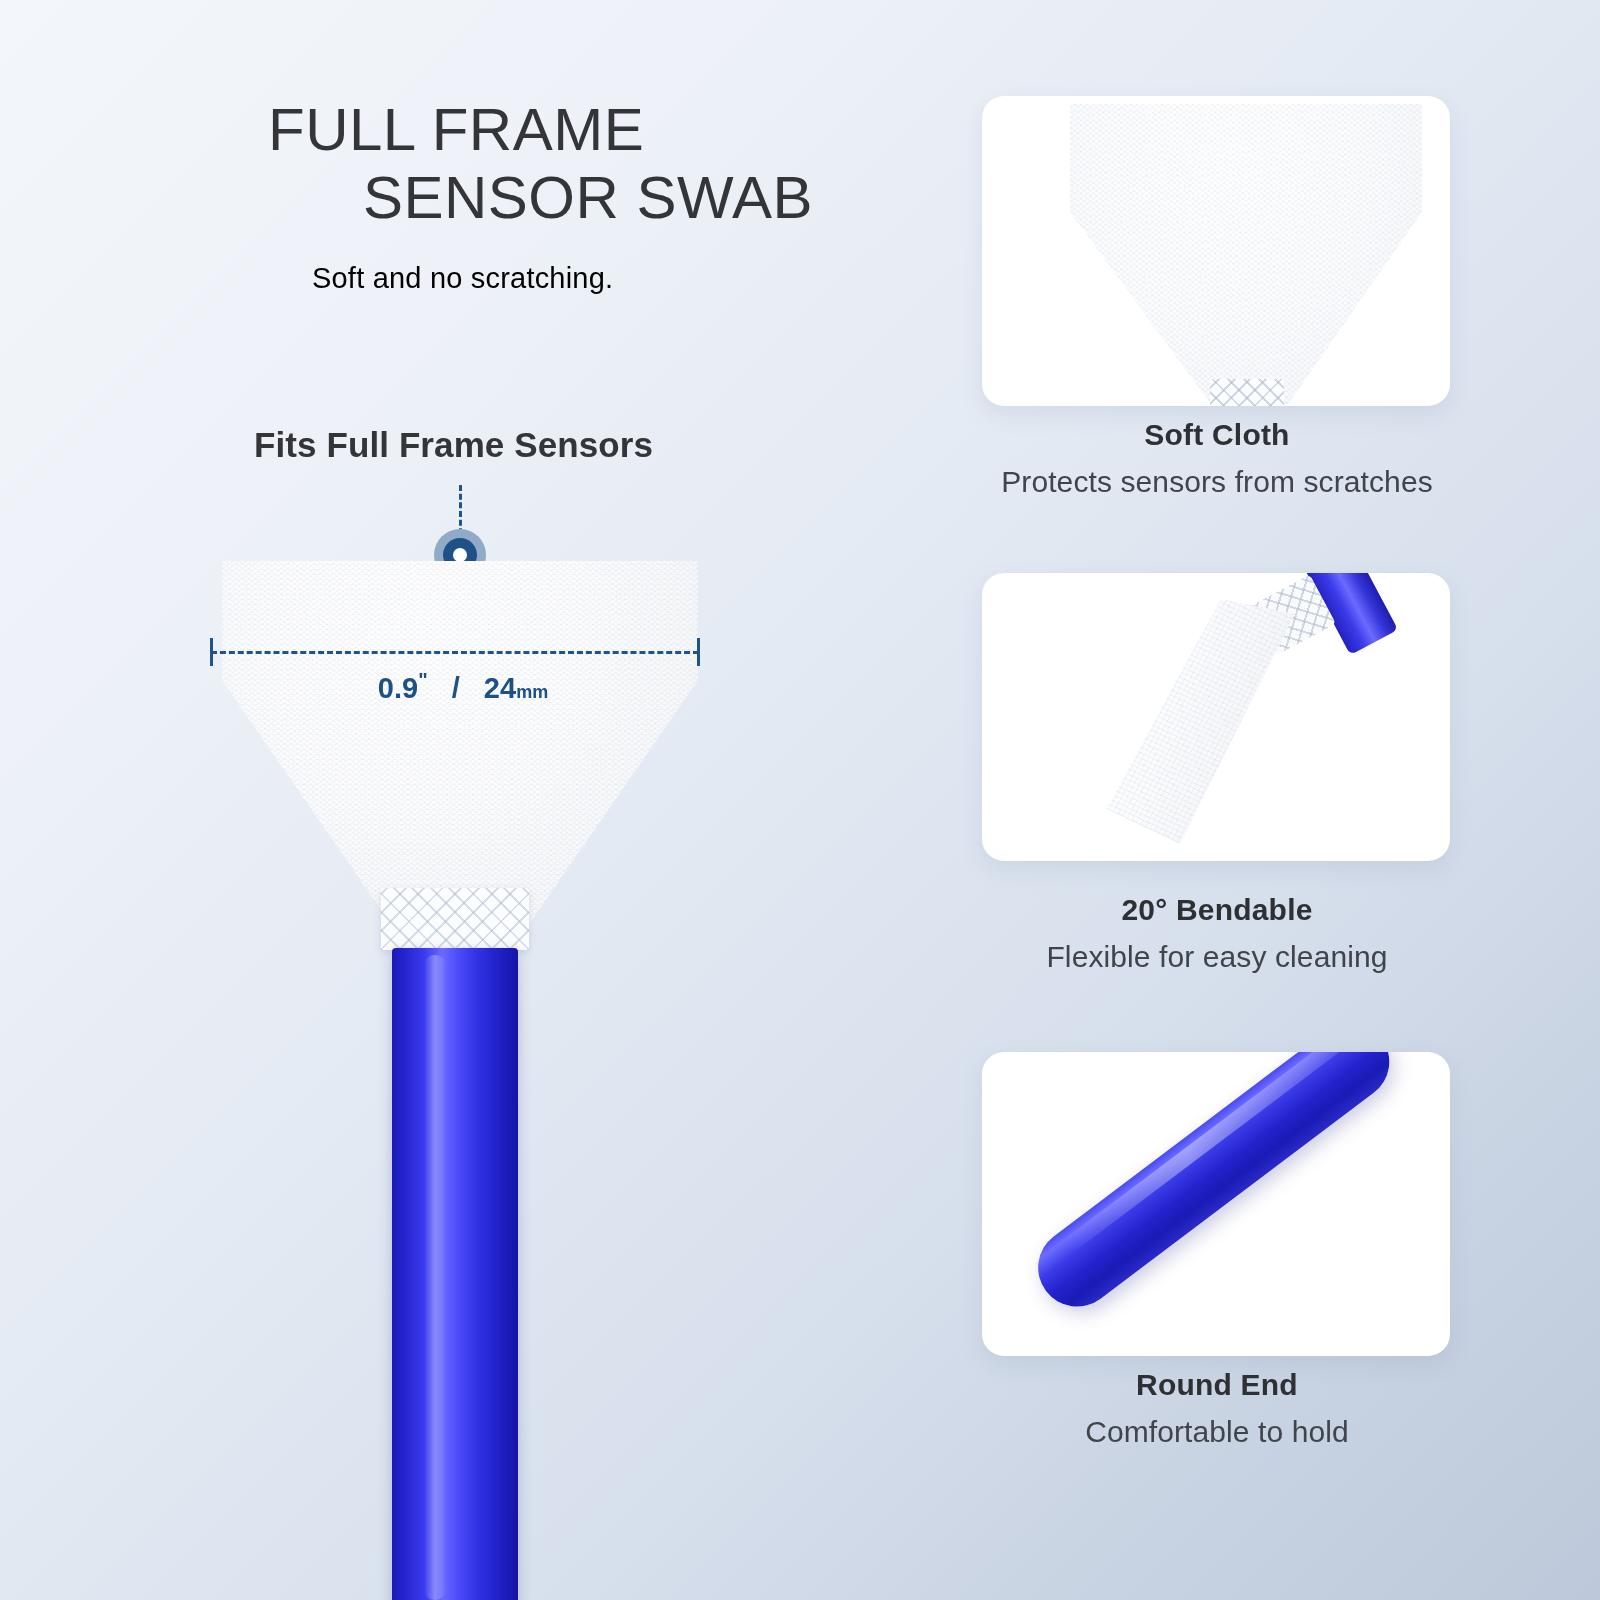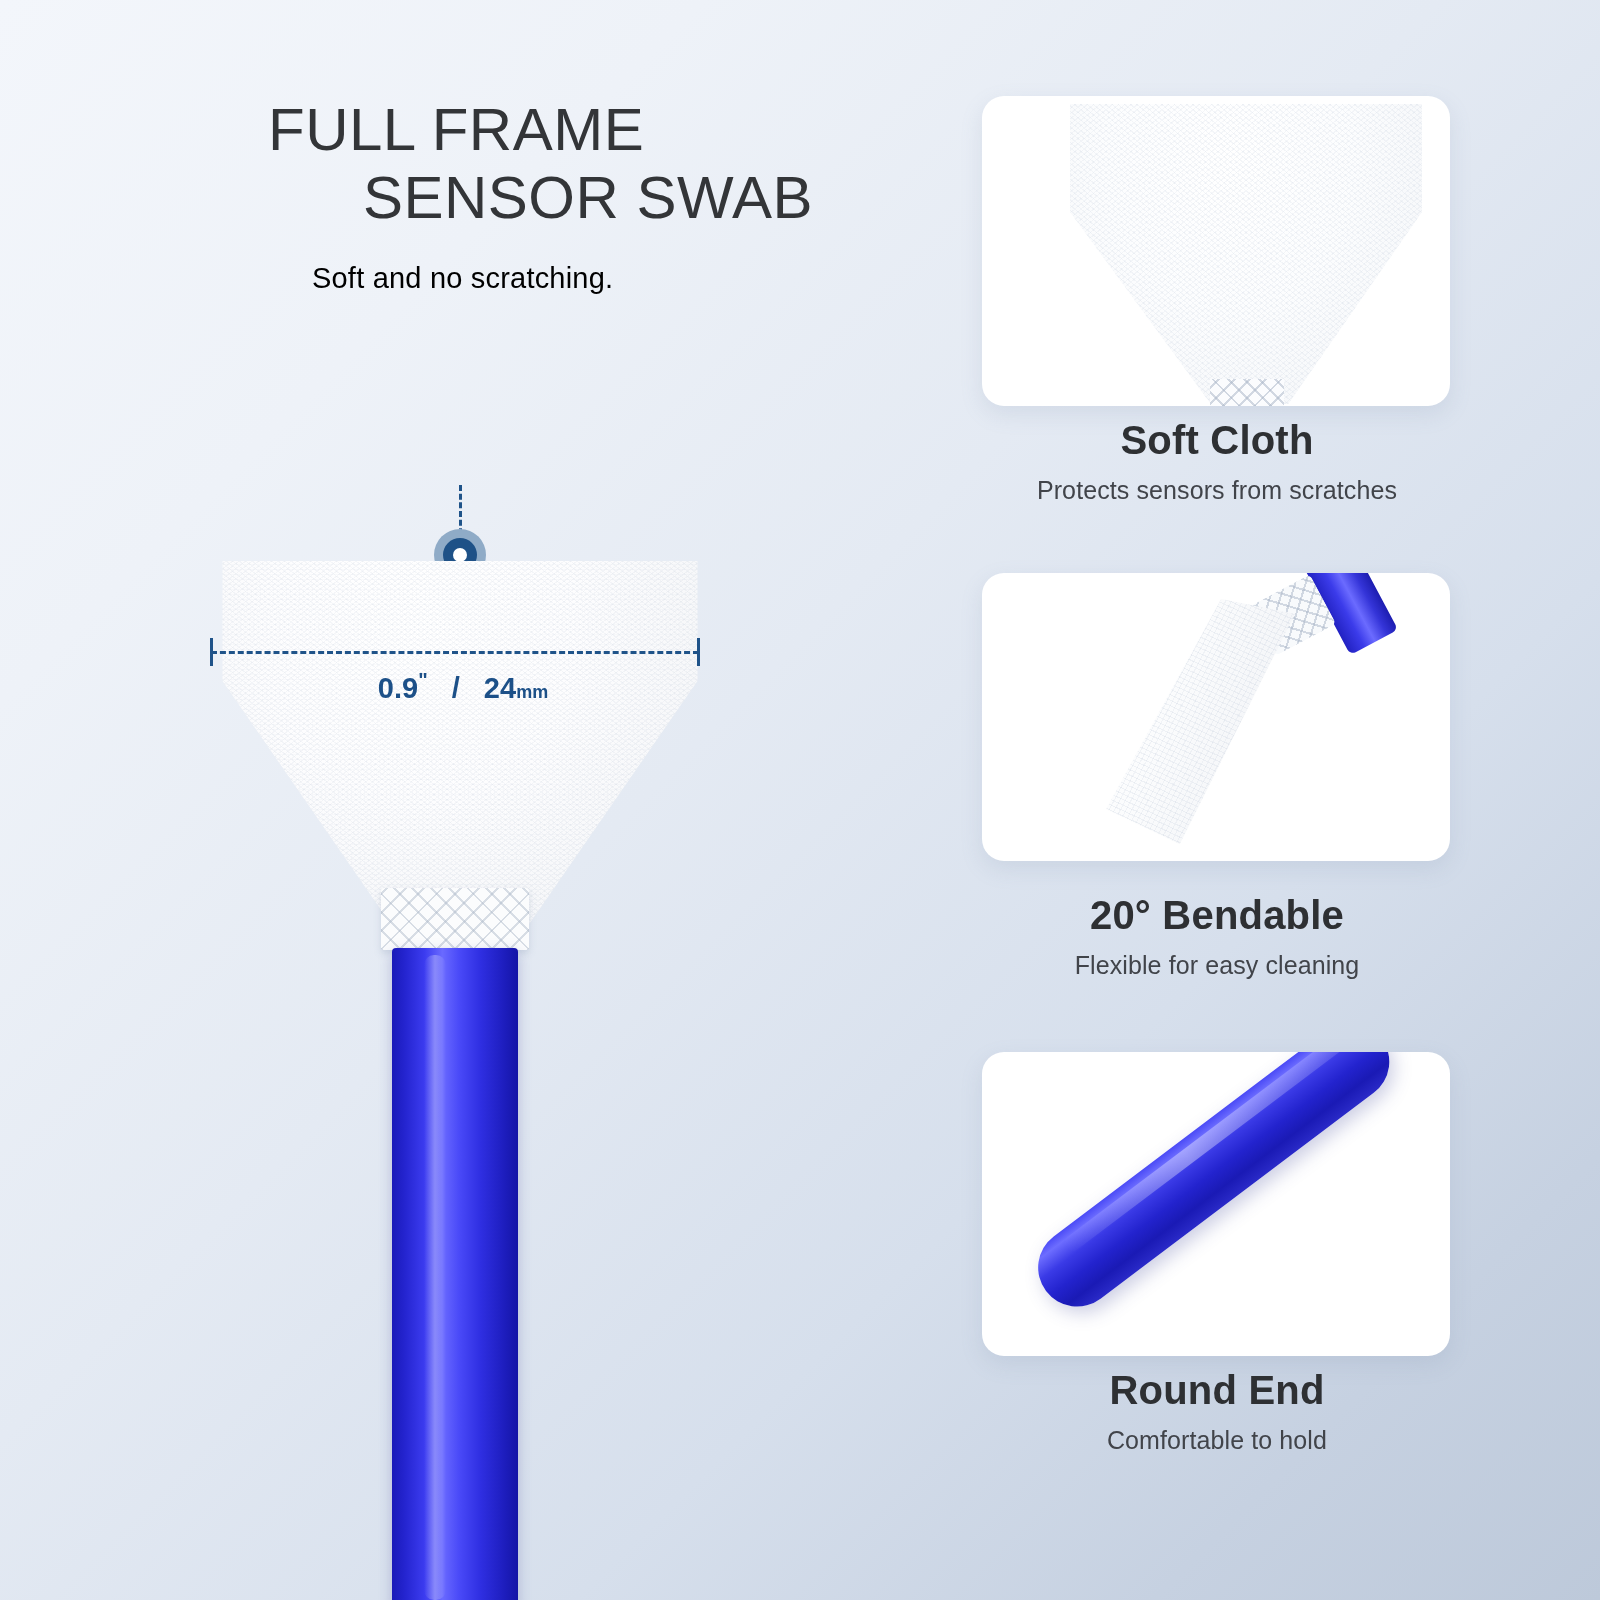--- a/index.html
+++ b/index.html
@@ -214,6 +214,7 @@
 
   <div class="subhead">Soft and no scratching.</div>
 
+  <div class="fits-label">Fits Full Frame Sensors</div>
 
   <div class="pointer-line"></div>
 

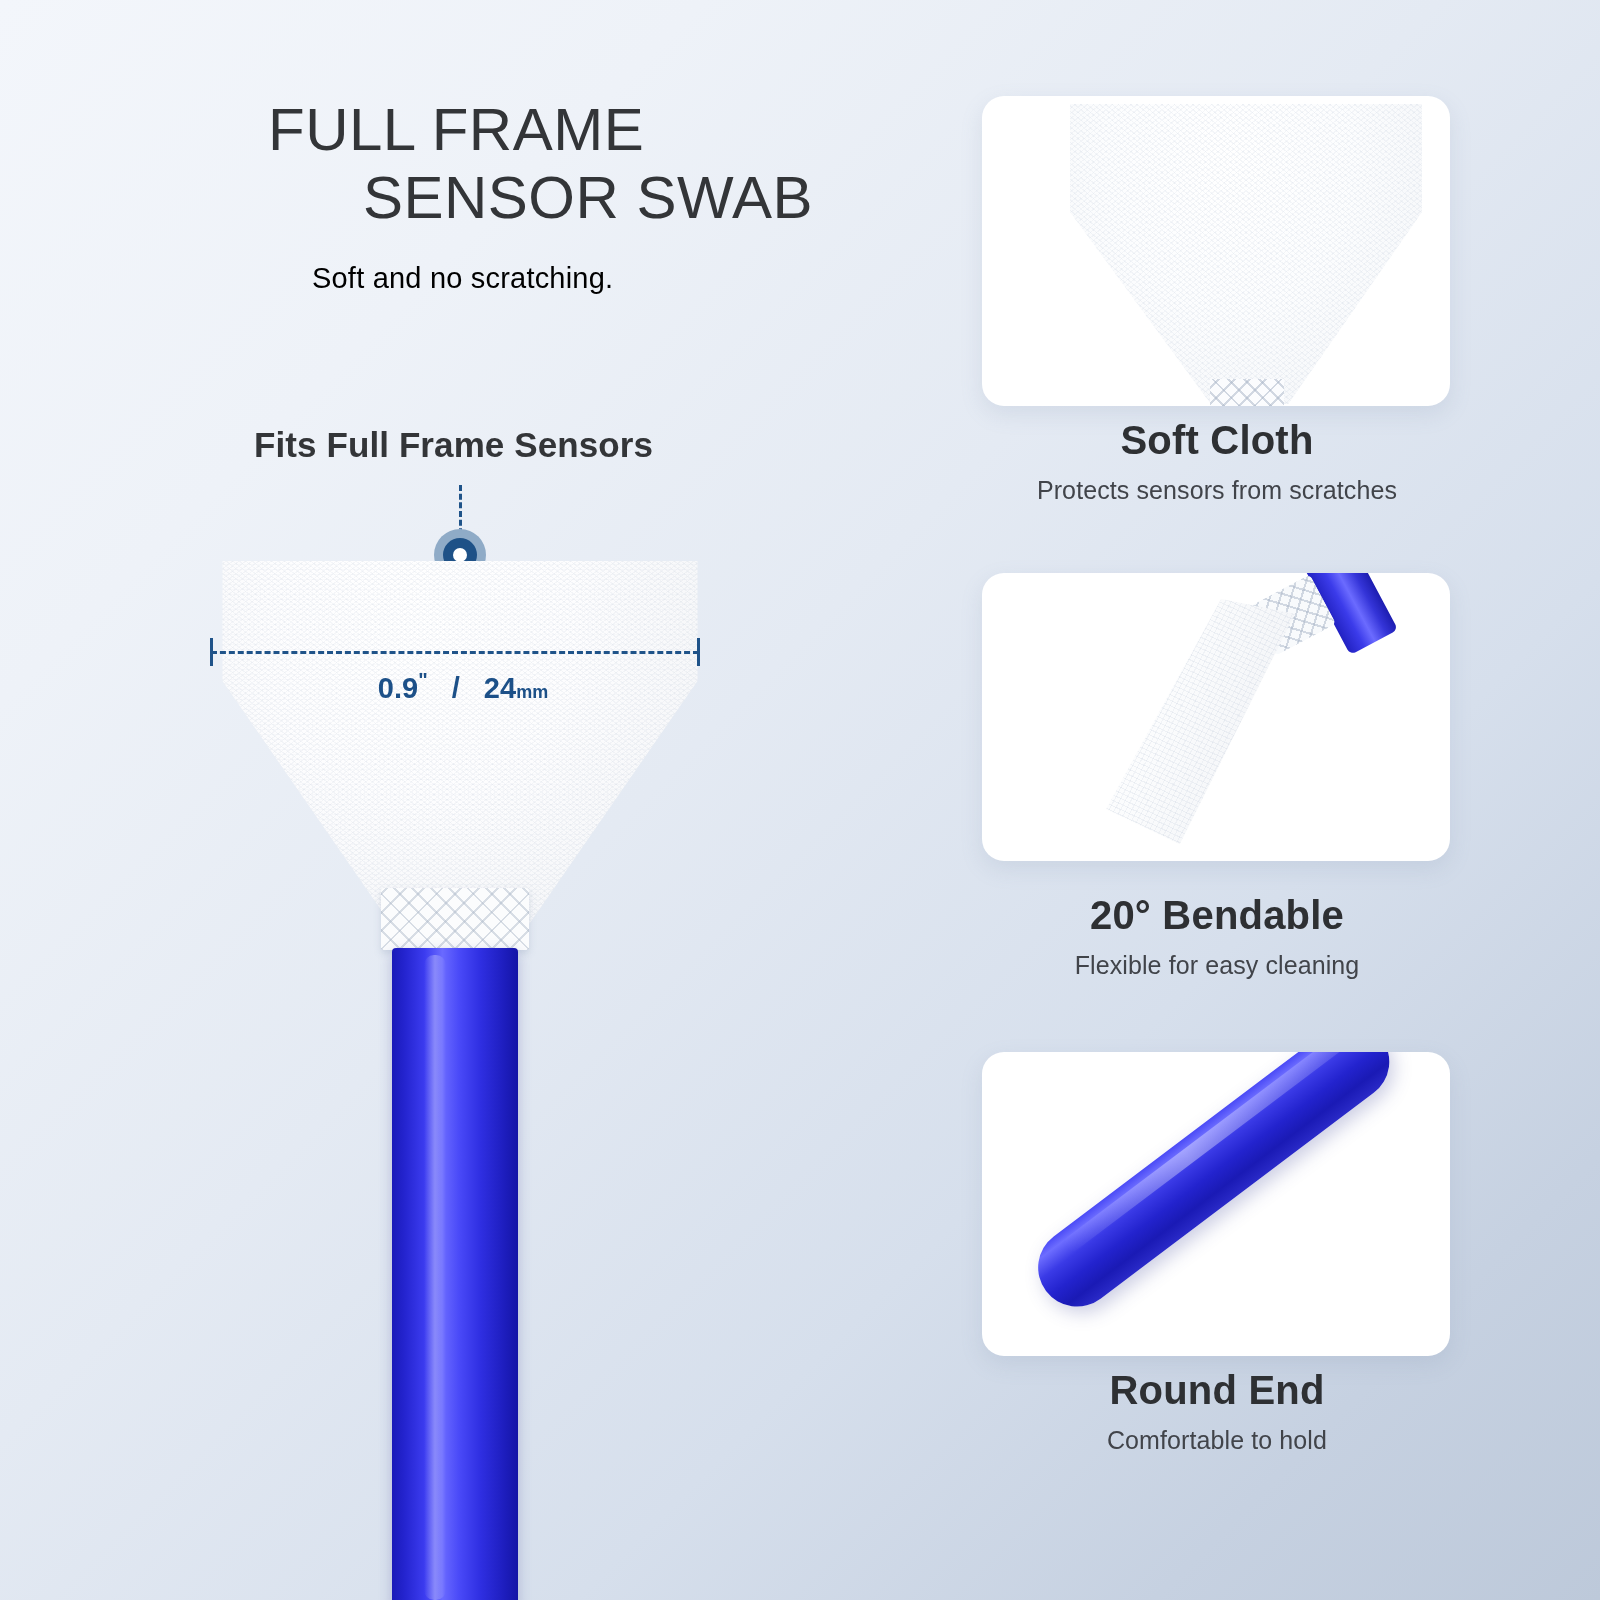--- a/index.html
+++ b/index.html
@@ -123,7 +123,7 @@
   .card.c3{top:1052px;height:304px;}
 
   .caption{position:absolute;left:0;width:470px;text-align:center;}
-  .cap-title{font-size:40px;font-weight:bold;color:#2e3033;letter-spacing:0.2px;}
+  .cap-title{font-size:30px;font-weight:bold;color:#2e3033;letter-spacing:0.2px;}
   .cap-sub{font-size:25px;color:#41444a;margin-top:13px;letter-spacing:0.1px;}
   .cap1{top:418px;}
   .cap2{top:893px;}

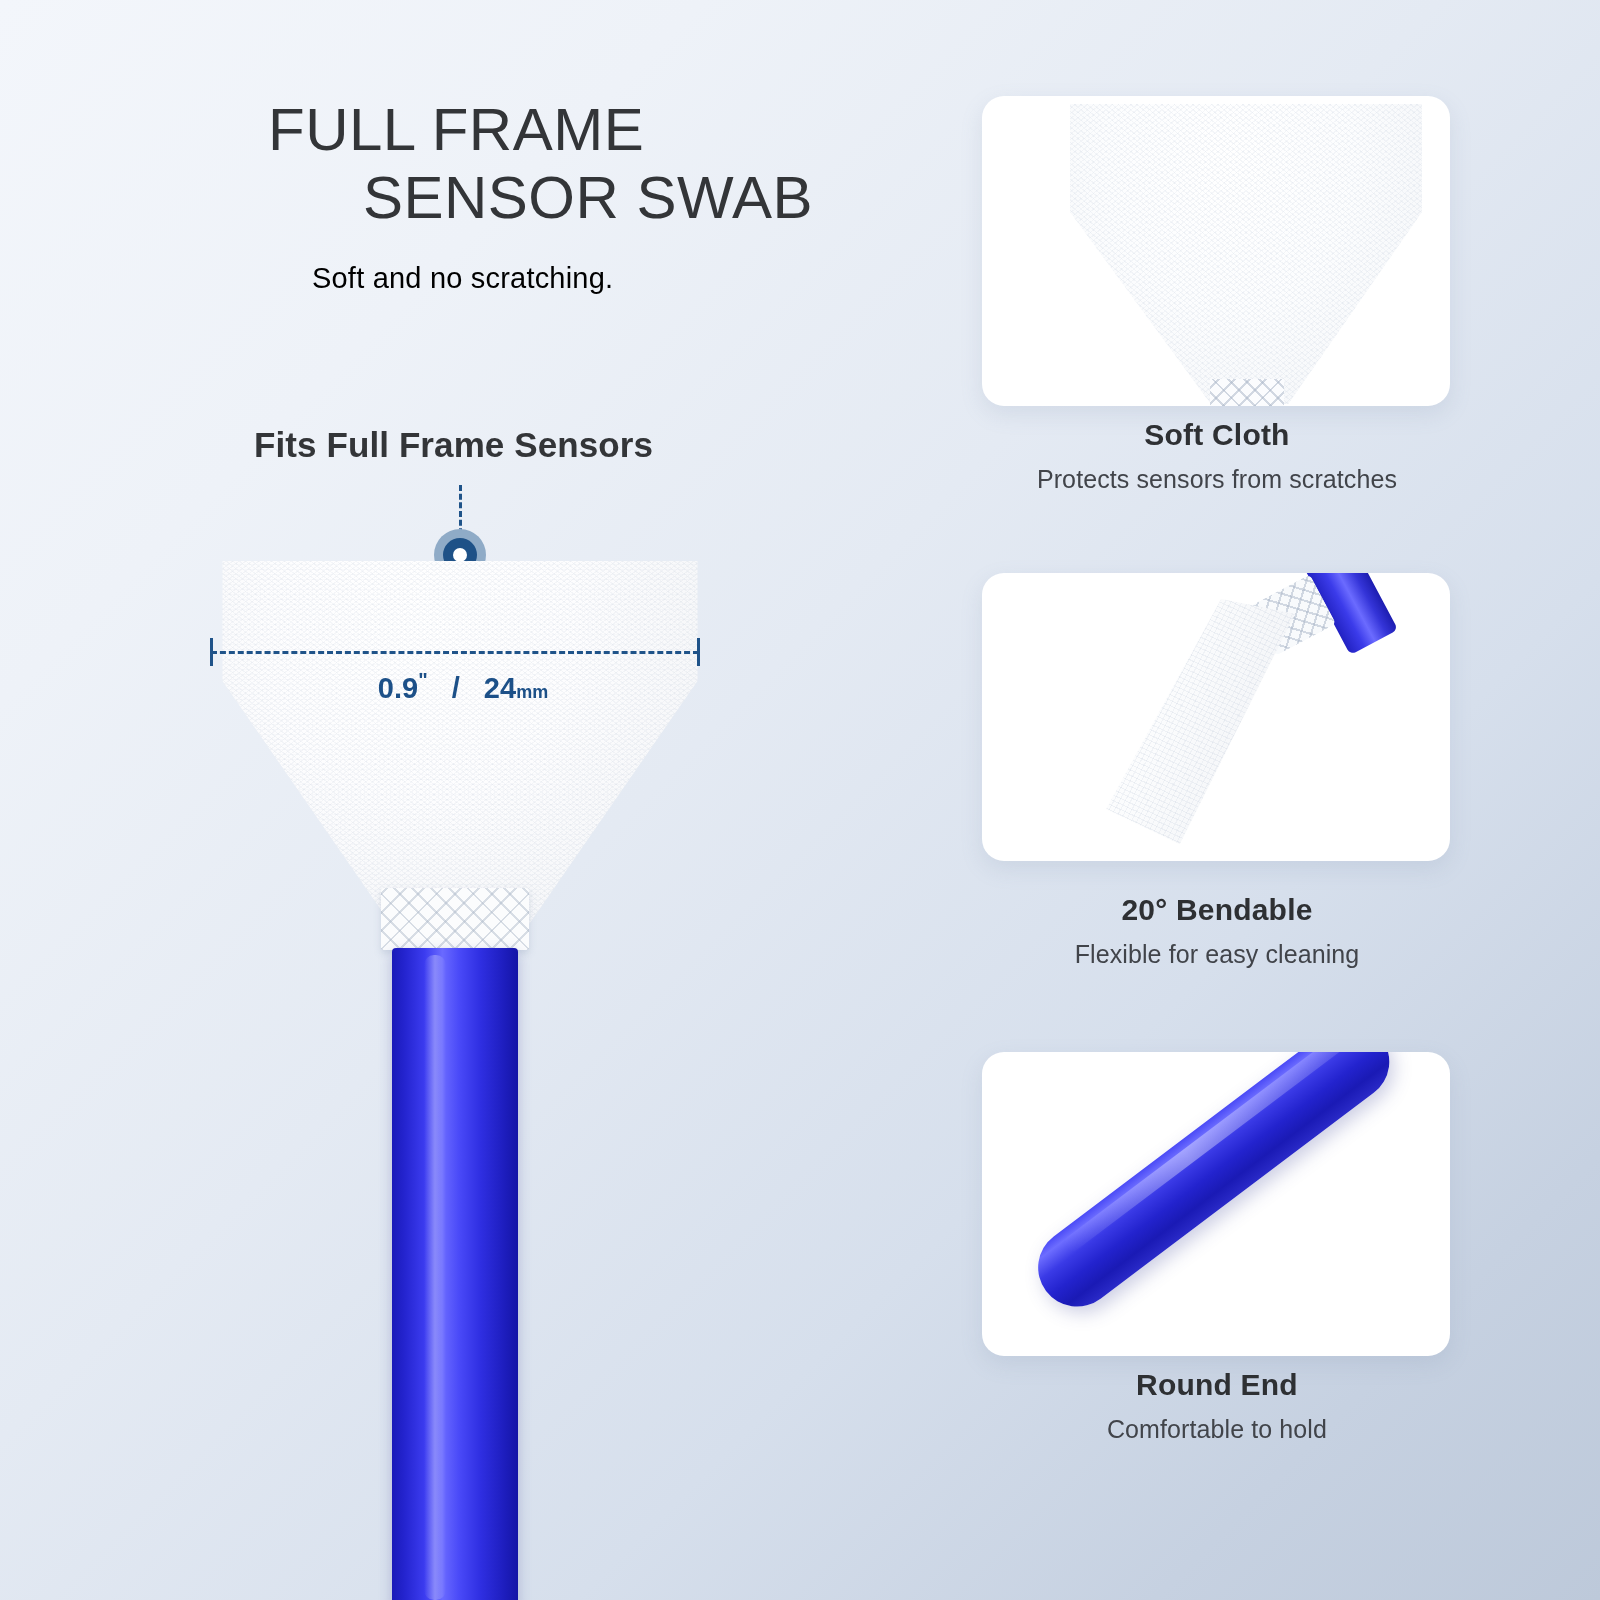--- a/index.html
+++ b/index.html
@@ -124,7 +124,7 @@
 
   .caption{position:absolute;left:0;width:470px;text-align:center;}
   .cap-title{font-size:30px;font-weight:bold;color:#2e3033;letter-spacing:0.2px;}
-  .cap-sub{font-size:25px;color:#41444a;margin-top:13px;letter-spacing:0.1px;}
+  .cap-sub{font-size:30px;color:#41444a;margin-top:13px;letter-spacing:0.1px;}
   .cap1{top:418px;}
   .cap2{top:893px;}
   .cap3{top:1368px;}

